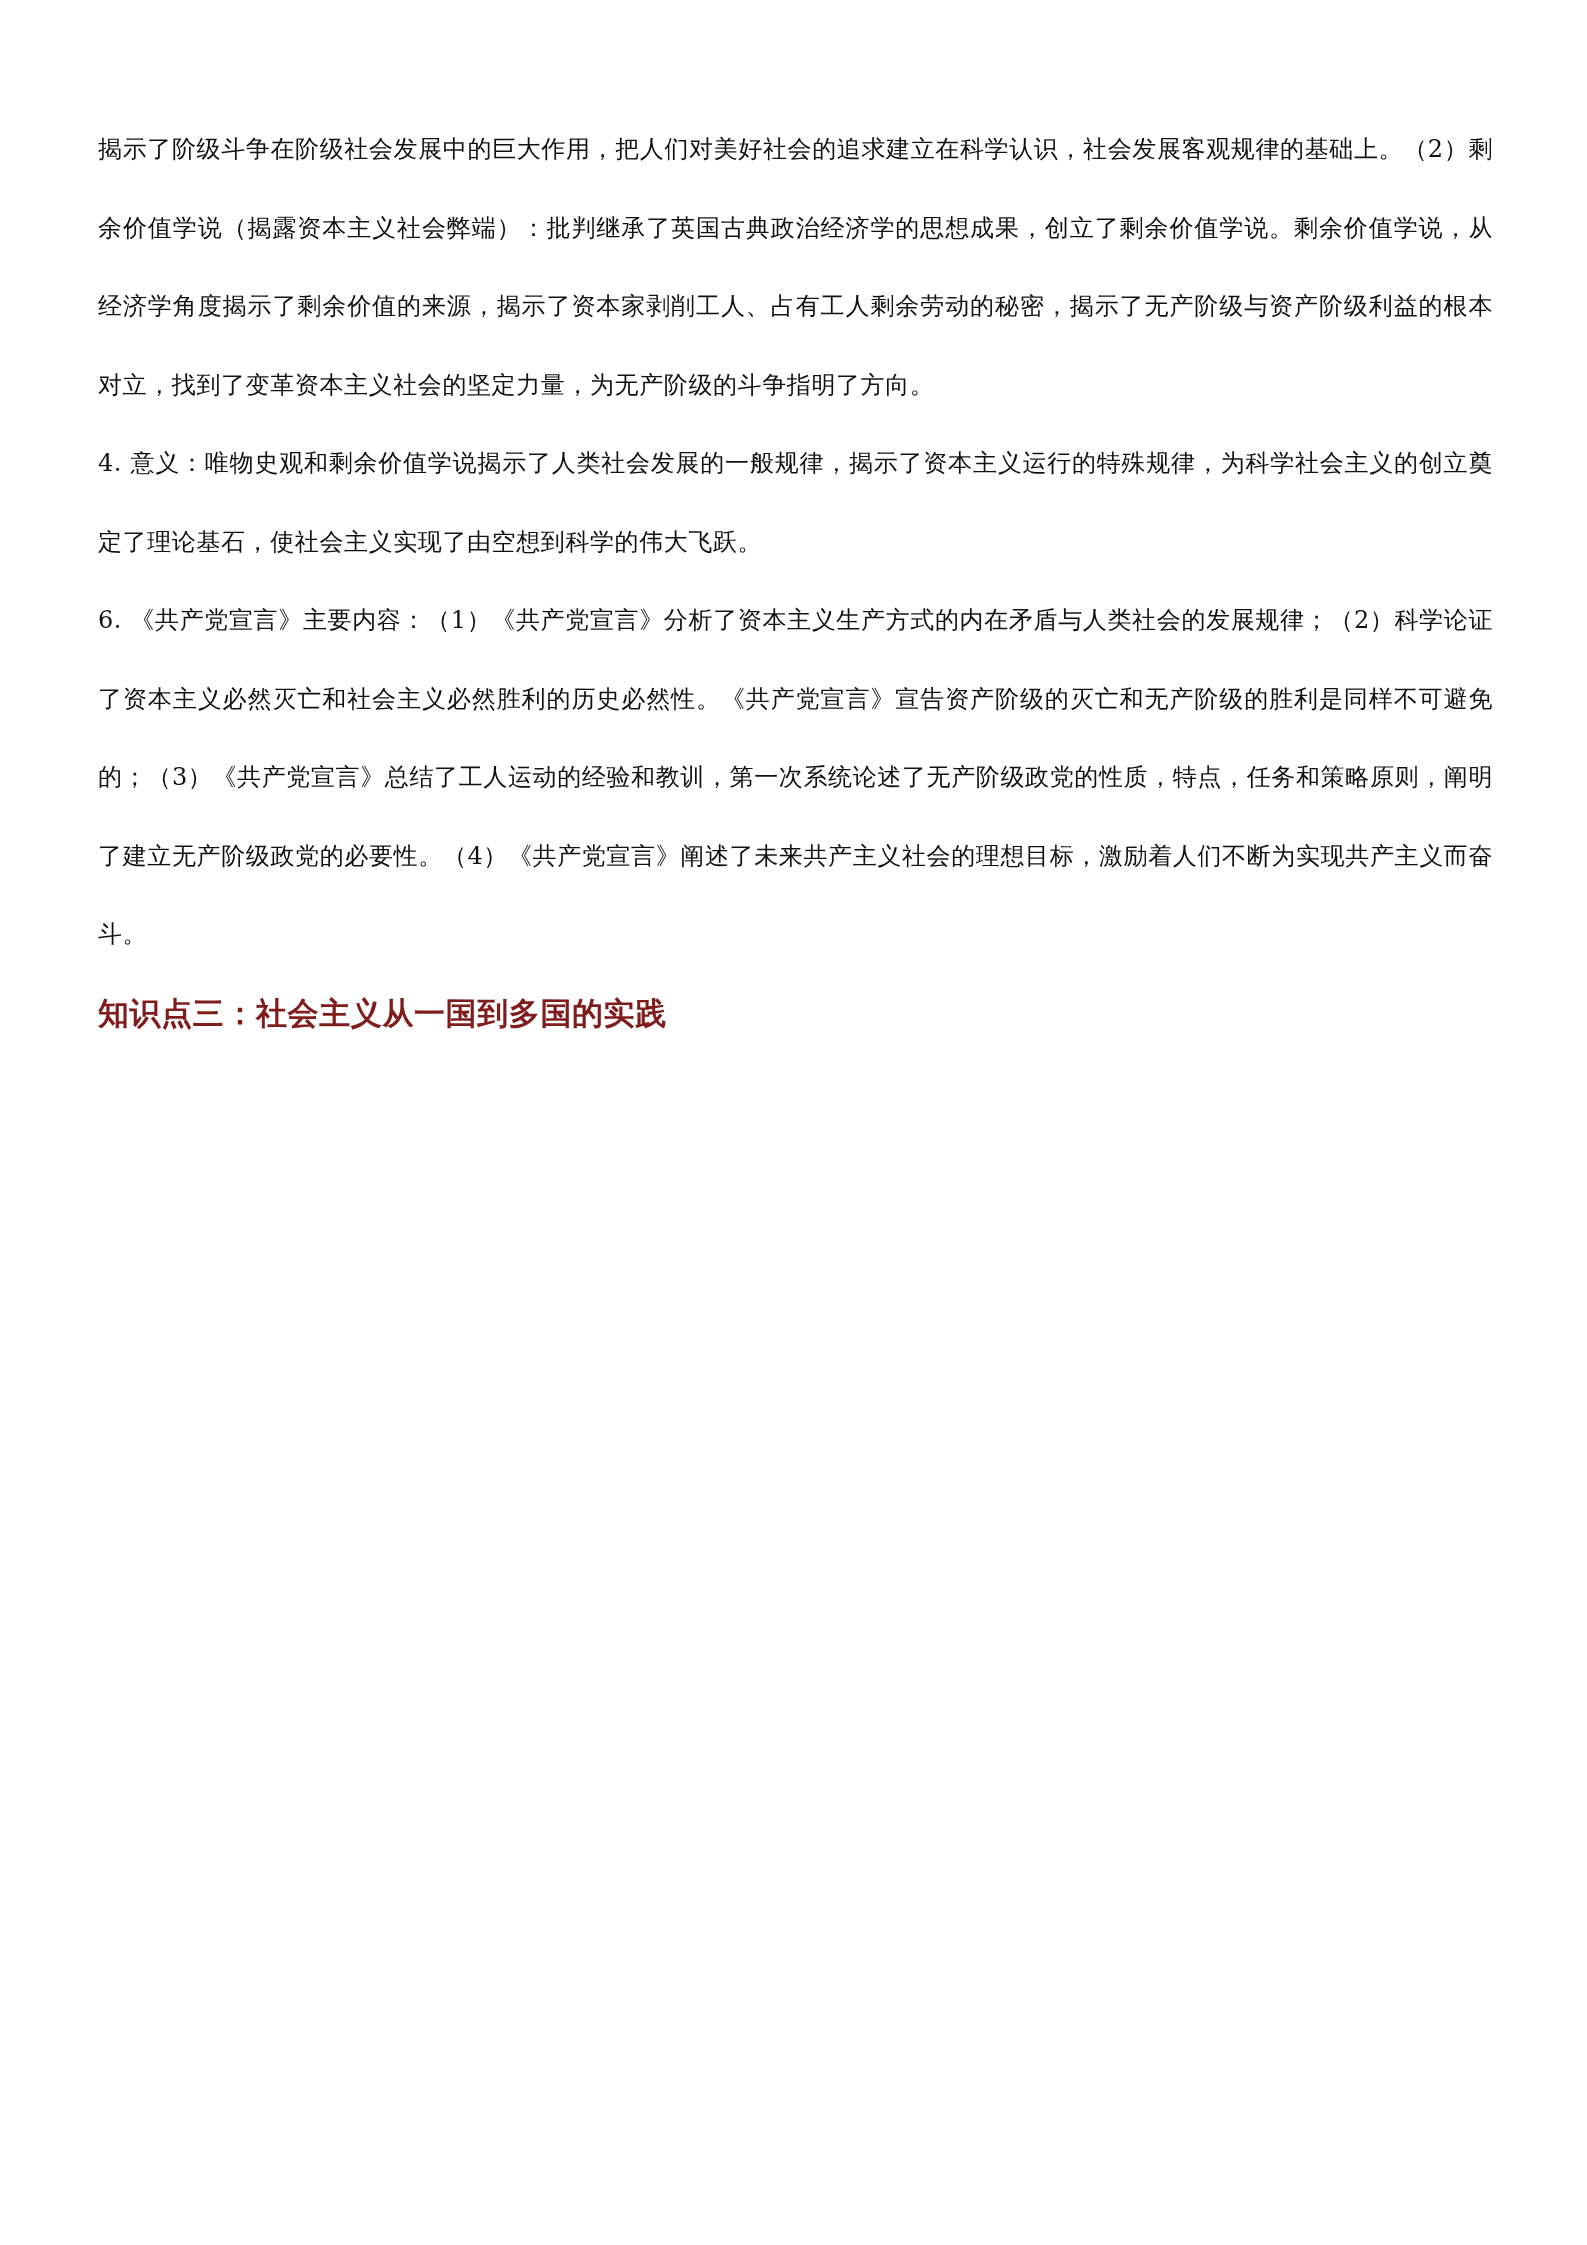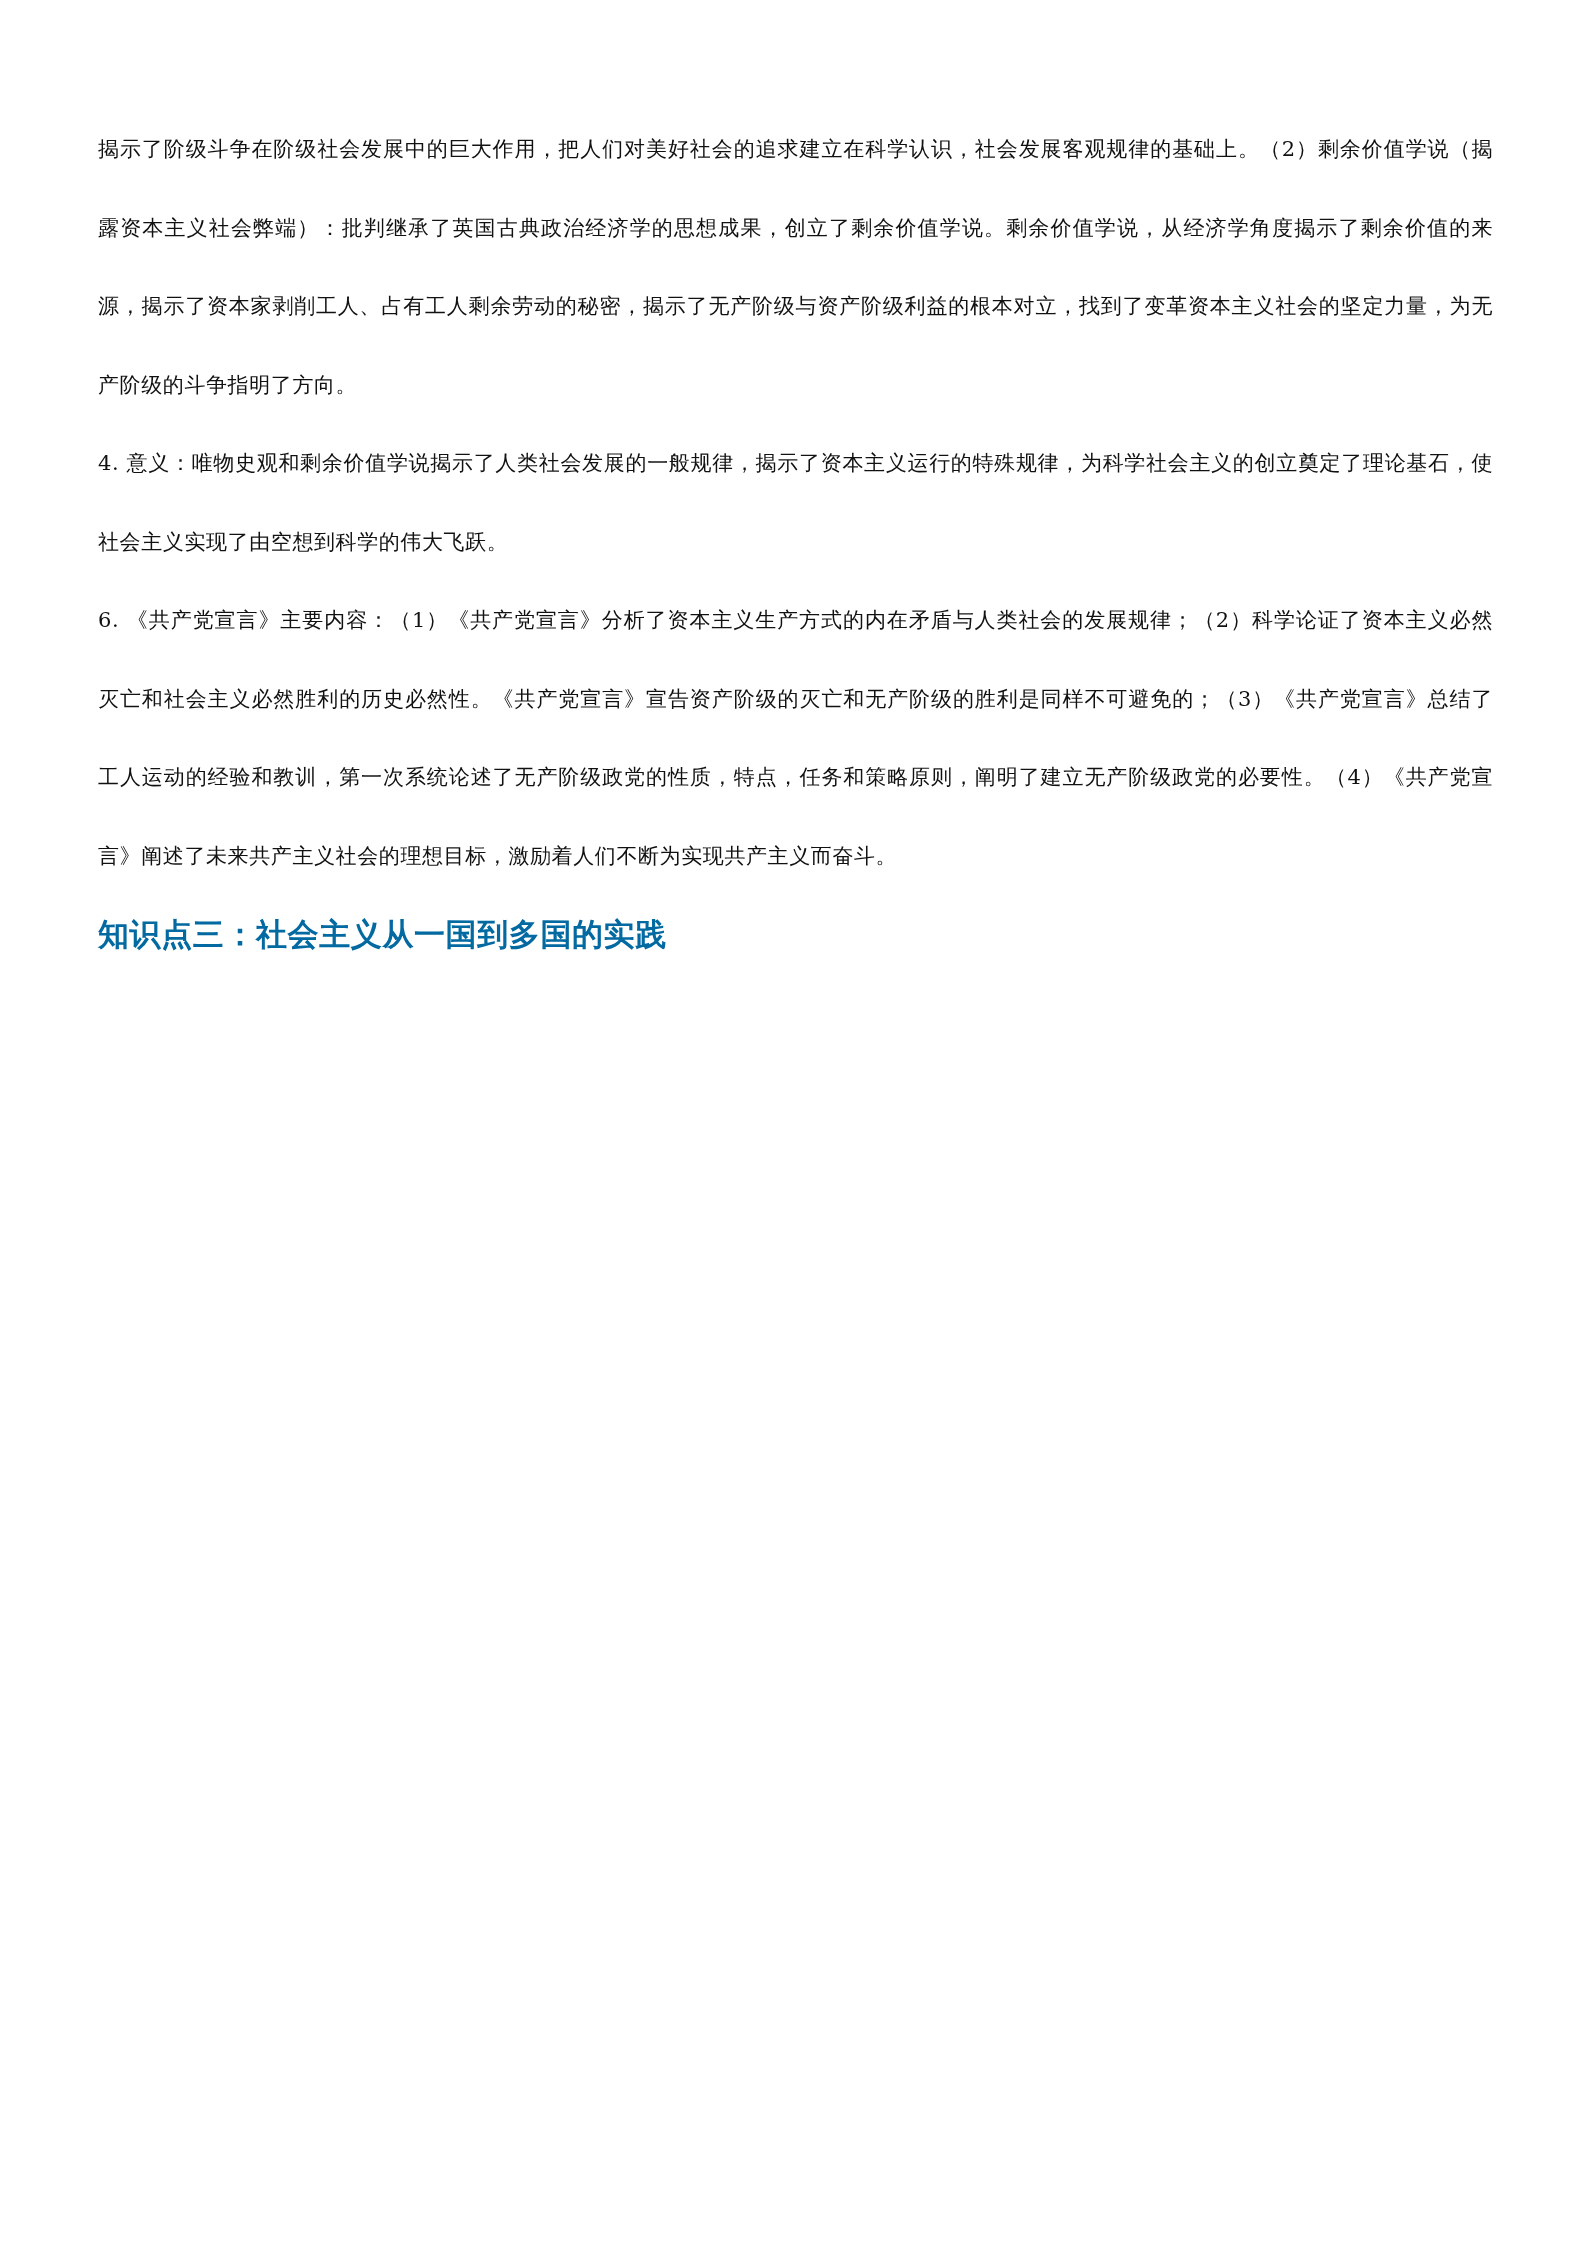--- a/index.html
+++ b/index.html
@@ -23,7 +23,7 @@
     }
     .para {
       margin: 0;
-      font-size: 21px;
+      font-size: 24px;
       line-height: 78.5px;
       text-align: justify;
       text-justify: inter-character;

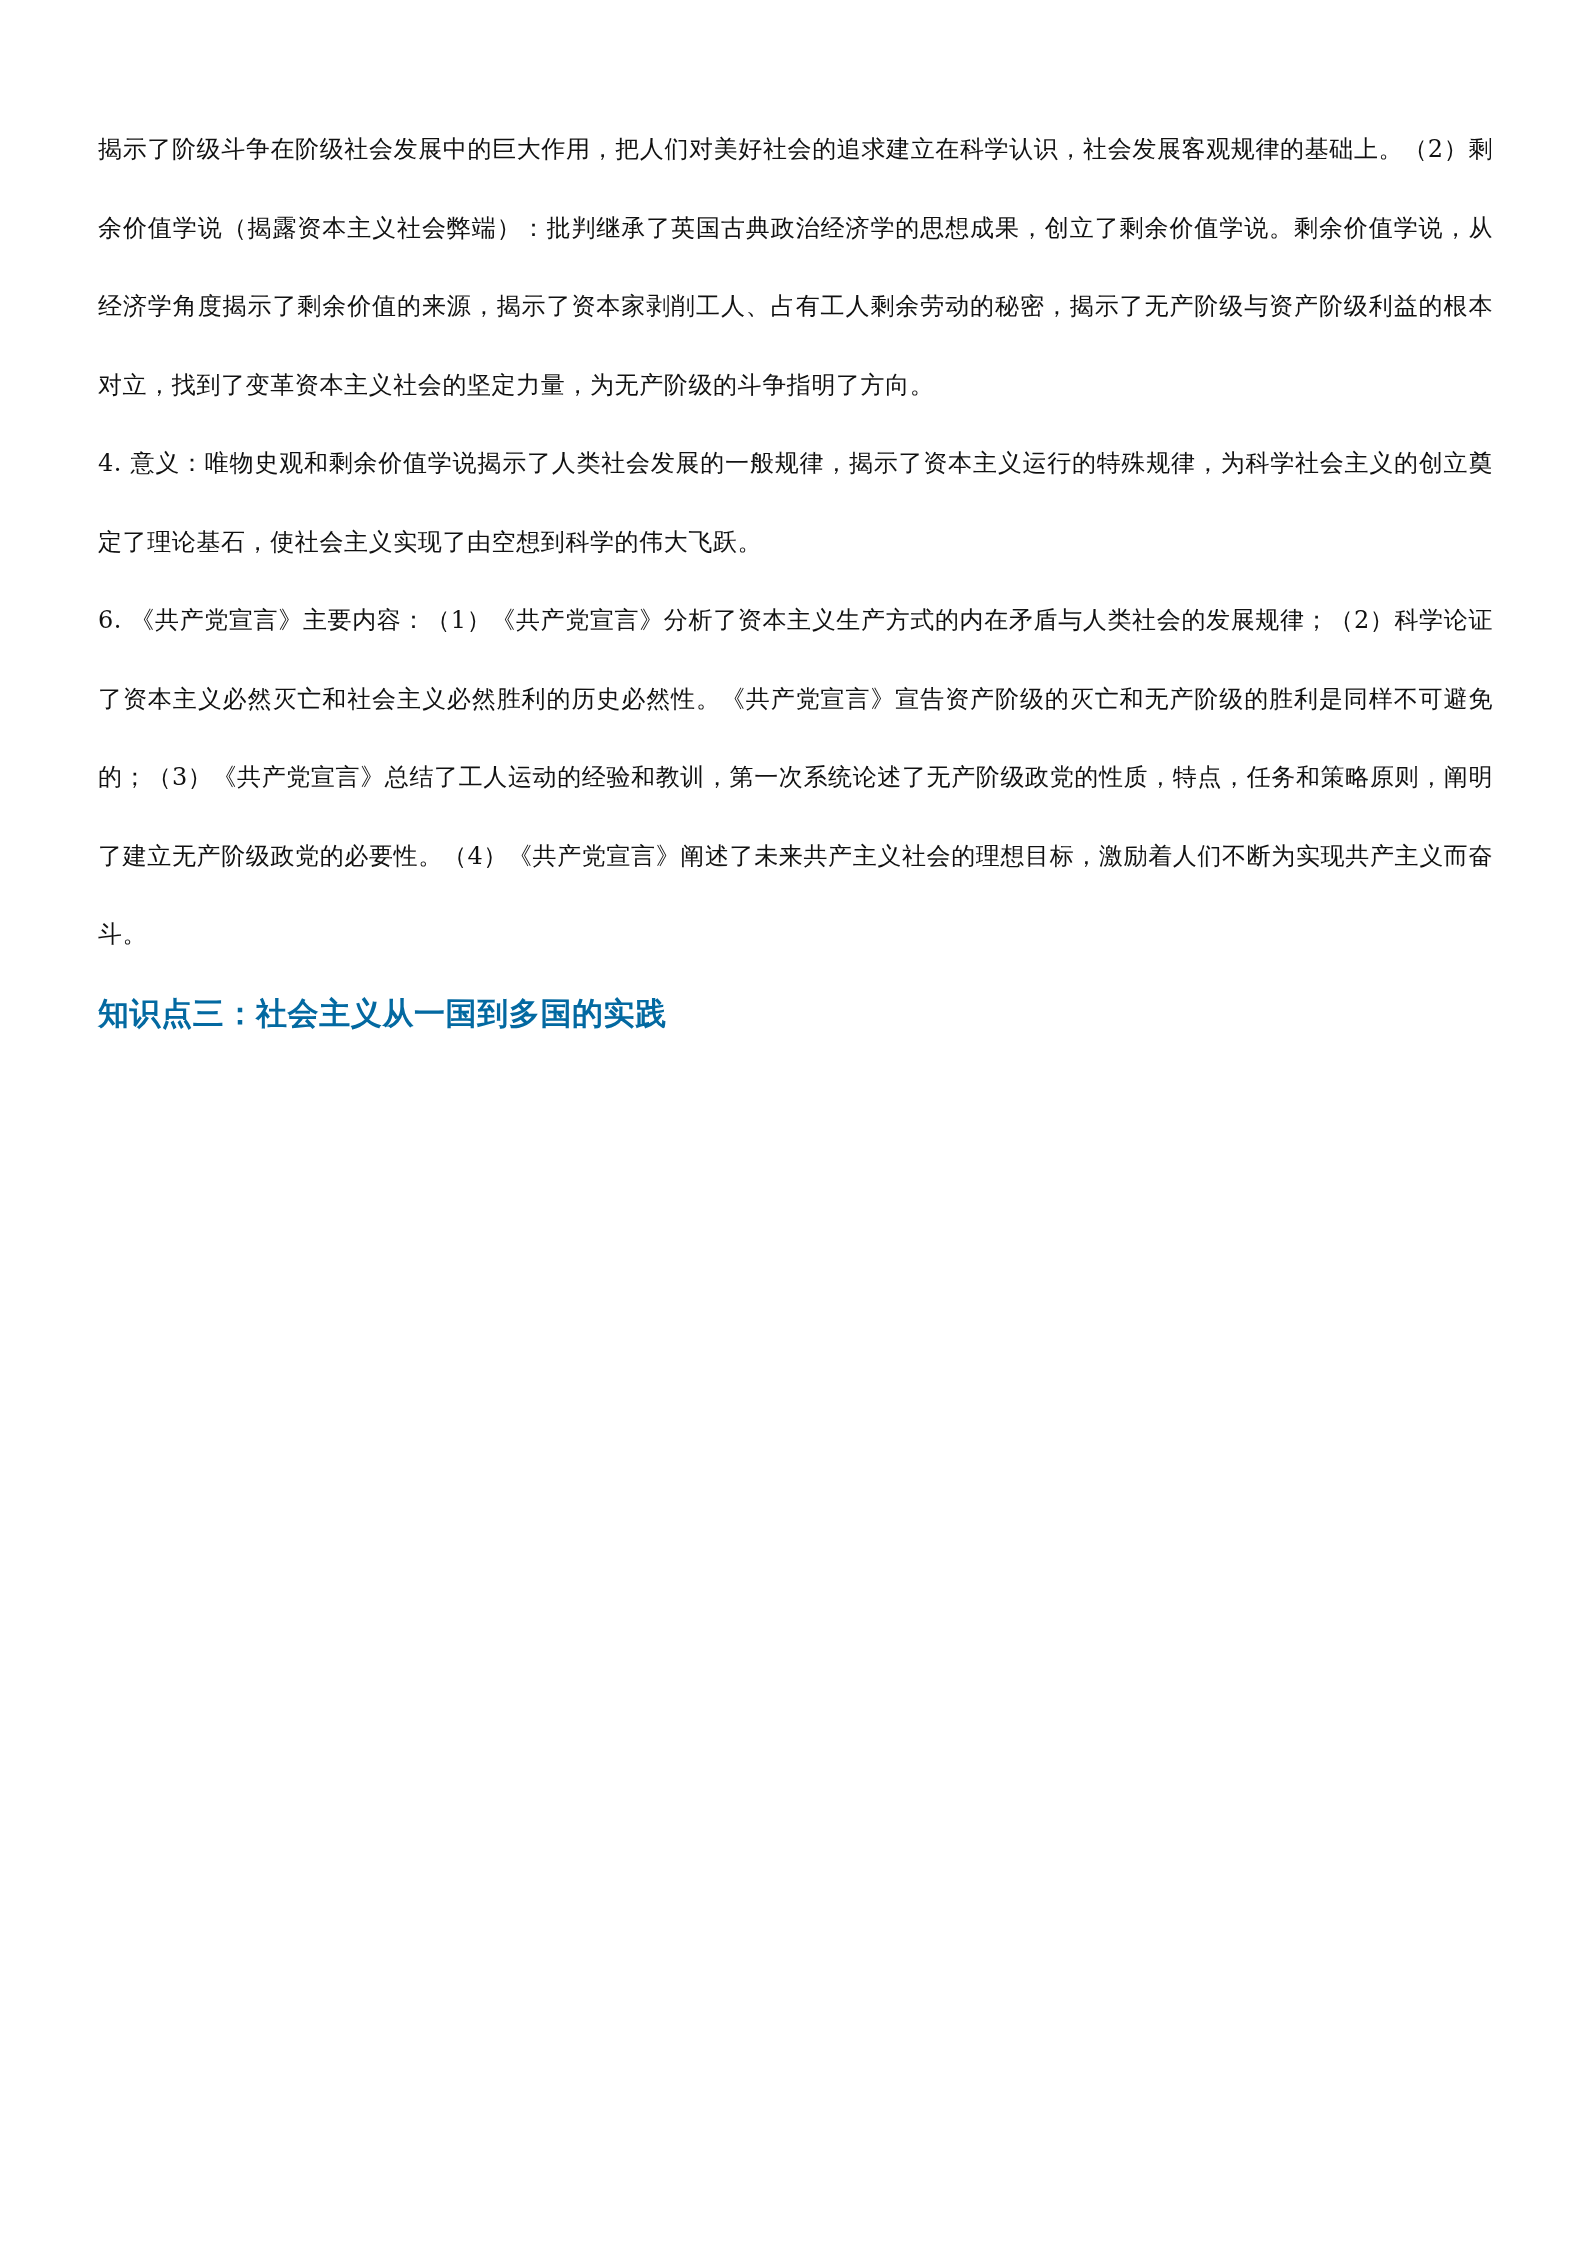--- a/index.html
+++ b/index.html
@@ -34,7 +34,7 @@
       margin: 0;
       font-size: 31px;
       line-height: 78.5px;
-      color: #0369a1;
+      color: #7f1d1d;
       letter-spacing: 0.6px;
     }
   </style>

